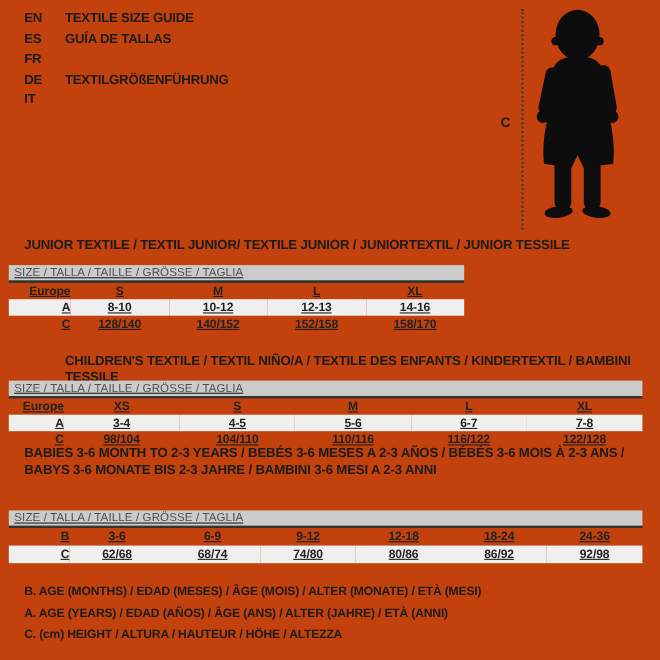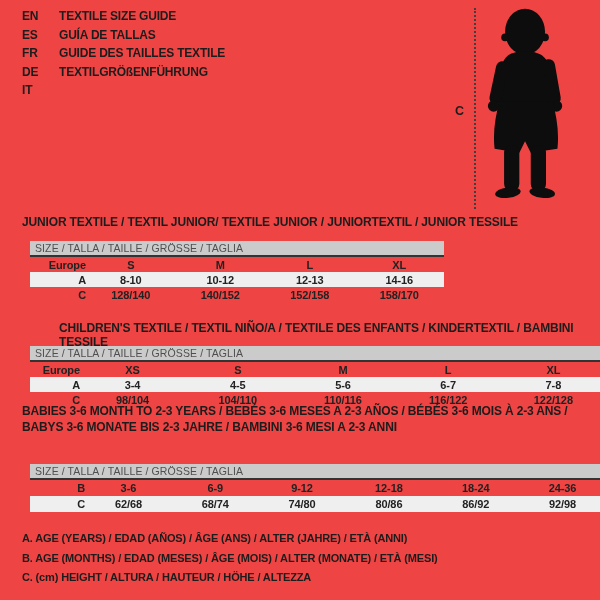--- a/index.html
+++ b/index.html
@@ -8,7 +8,7 @@
     font-family:"Liberation Sans",sans-serif;color:#1c1c1c;
     -webkit-font-smoothing:antialiased;
   }
-  .page{position:absolute;inset:0;background:#ef4444;}
+  .page{position:absolute;inset:0;background:#c2410c;}
 
   
   .langs{position:absolute;left:22px;top:7px;}

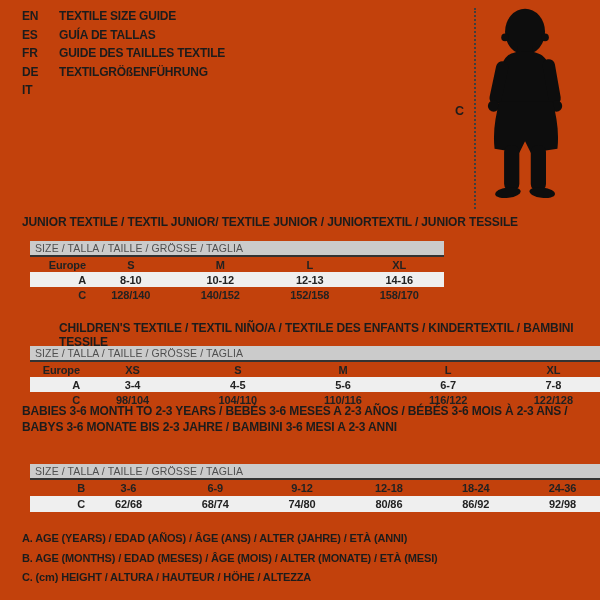--- a/index.html
+++ b/index.html
@@ -59,7 +59,6 @@
     </div>
     <div class="lang-row">
       <span class="lang-code">FR</span>
-      <span class="lang-title">GUIDE DES TAILLES TEXTILE</span>
     </div>
     <div class="lang-row">
       <span class="lang-code">DE</span>

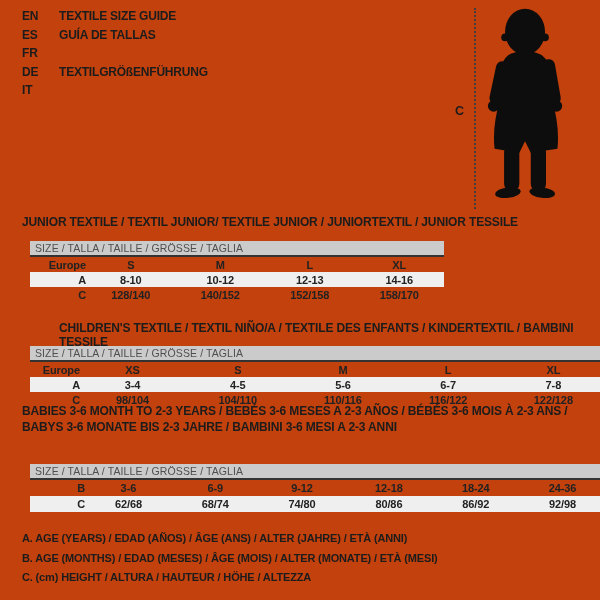--- a/index.html
+++ b/index.html
@@ -28,8 +28,8 @@
   #t3-title{top:404px;line-height:15.5px;width:560px;}
 
   
-  table.size-table{position:absolute;left:30px;border-collapse:collapse;table-layout:fixed;
-    font-size:11px;font-weight:700;letter-spacing:-0.1px;color:#222;}
+  table.size-table{position:absolute;left:8px;border-collapse:collapse;table-layout:fixed;
+    font-size:11px;font-weight:700;letter-spacing:-0.1px;color:#222;text-decoration:underline;}
   #t1{top:241px;width:414px;}
   #t2{top:346px;width:576px;}
   #t3{top:464px;width:576px;}

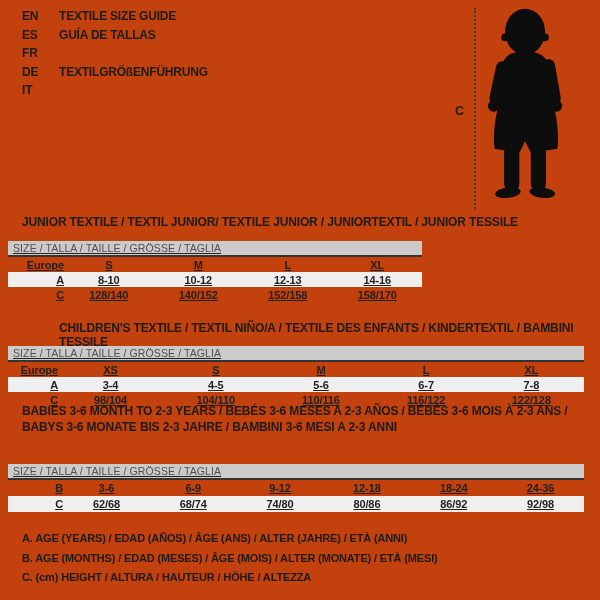--- a/index.html
+++ b/index.html
@@ -216,8 +216,8 @@
   </table>
 
   <div class="notes">
+    <div>B. AGE (MONTHS) / EDAD (MESES) / ÂGE (MOIS) / ALTER (MONATE) / ETÀ (MESI)</div>
     <div>A. AGE (YEARS) / EDAD (AÑOS) / ÂGE (ANS) / ALTER (JAHRE) / ETÀ (ANNI)</div>
-    <div>B. AGE (MONTHS) / EDAD (MESES) / ÂGE (MOIS) / ALTER (MONATE) / ETÀ (MESI)</div>
     <div>C. (cm) HEIGHT / ALTURA / HAUTEUR / HÖHE / ALTEZZA</div>
   </div>
 

